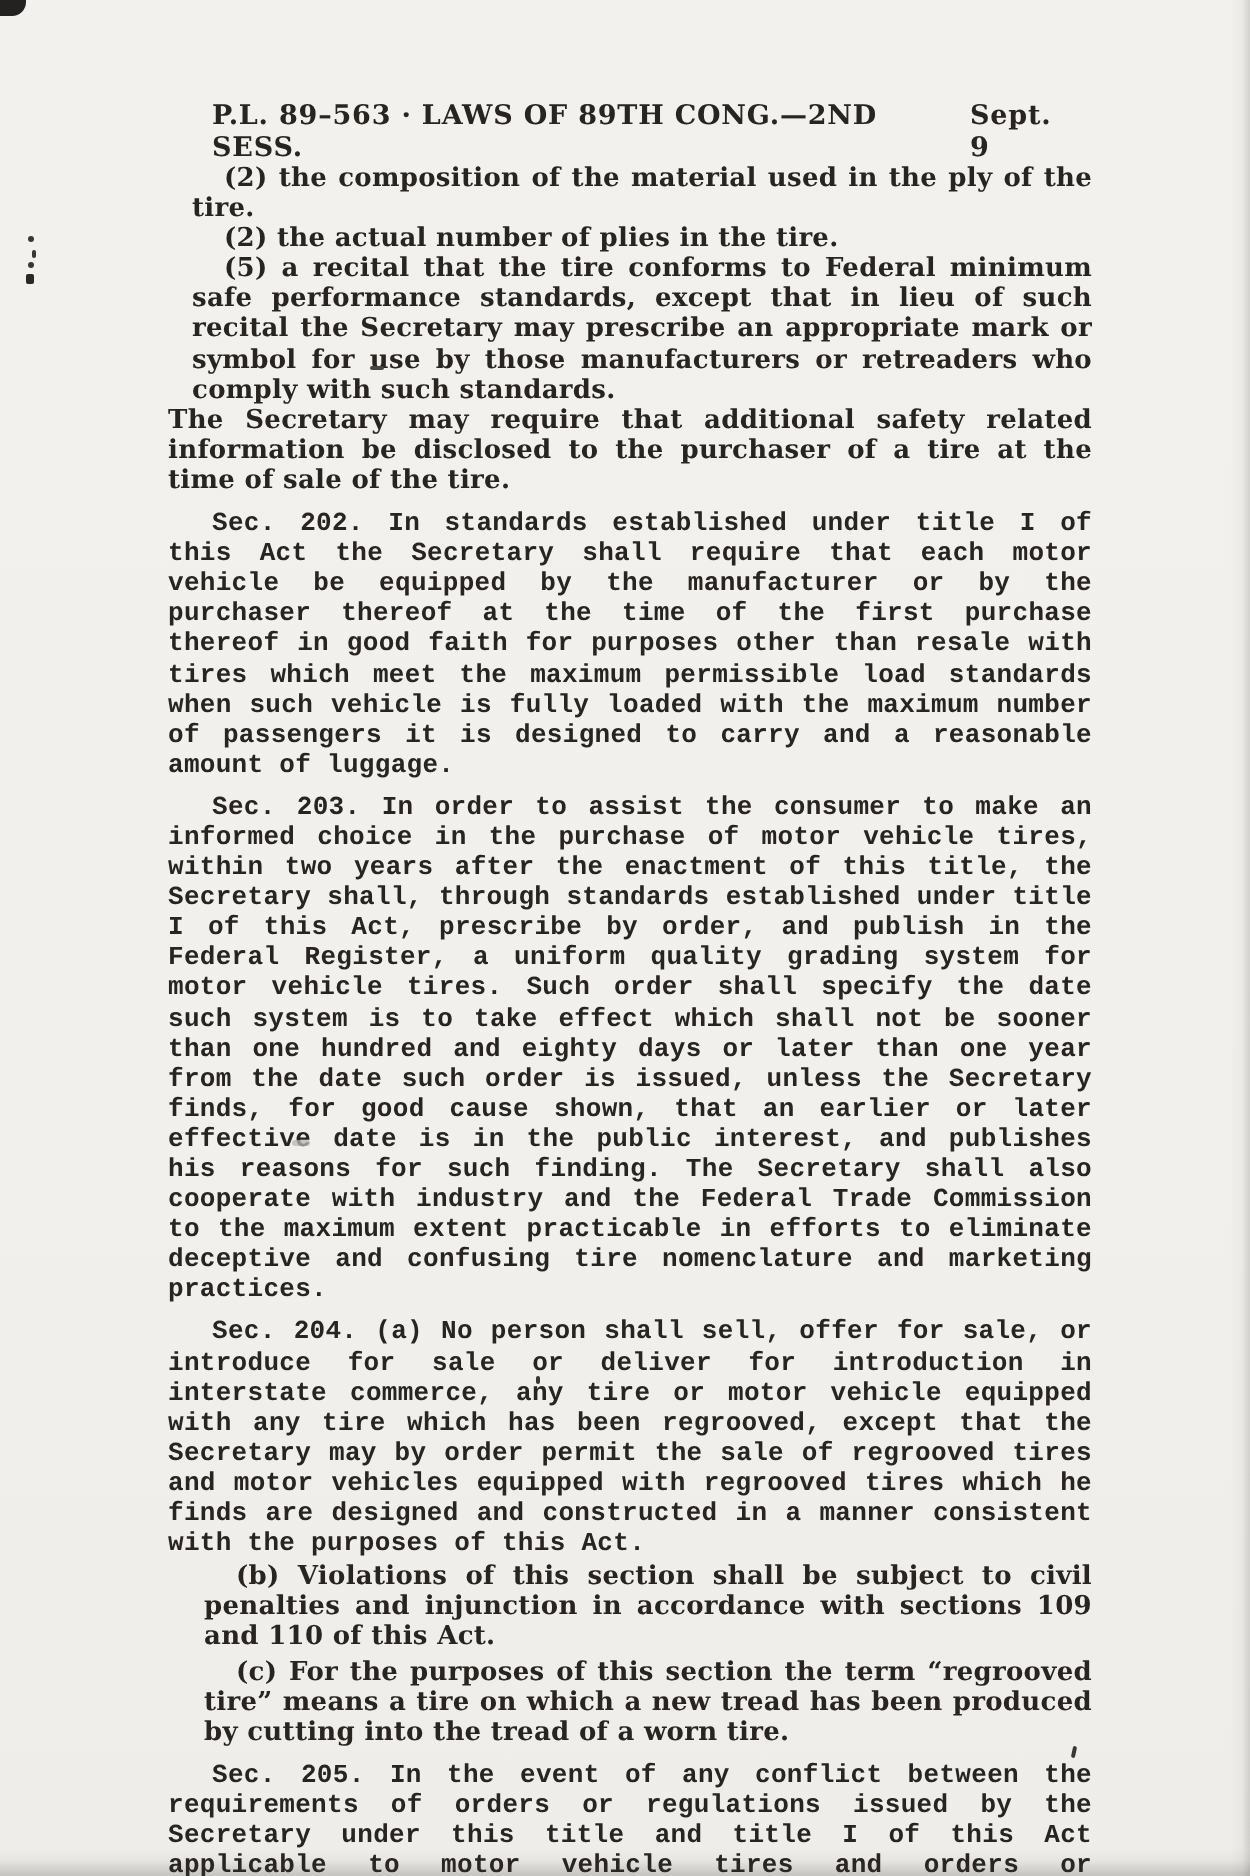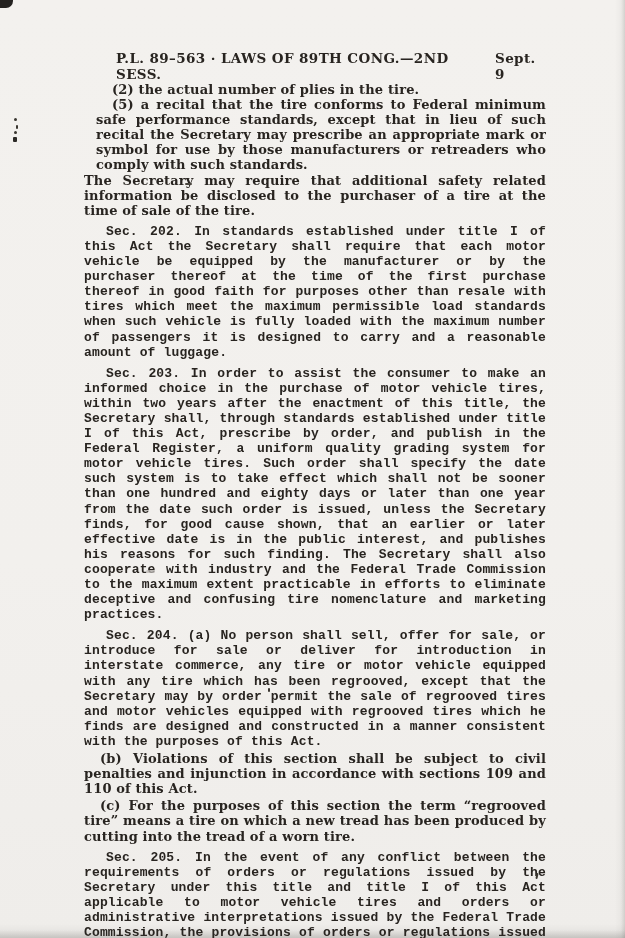--- a/index.html
+++ b/index.html
@@ -21,7 +21,7 @@
     color:var(--ink);
   }
   .running-head{
-    position:absolute;top:50px;left:88px;width:462px;
+    position:absolute;top:50px;left:78px;width:462px;
     display:flex;justify-content:space-between;align-items:baseline;
     font-size:13.5px;font-weight:700;letter-spacing:0.4px;
   }

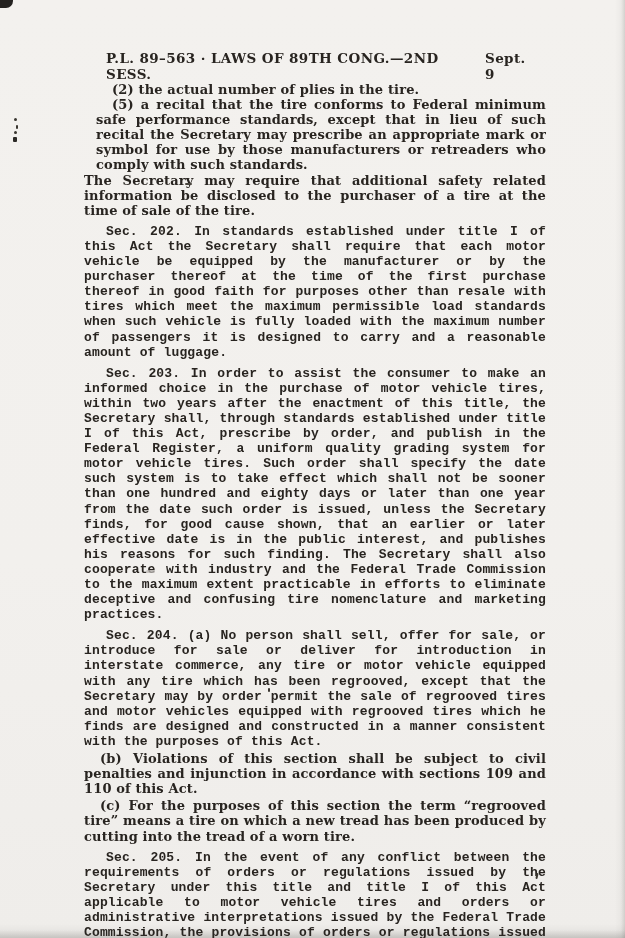--- a/index.html
+++ b/index.html
@@ -69,6 +69,7 @@
   </div>
 
   <div class="text-block">
+      <p class="para clause">(2)  the composition of the material used in the ply of the tire.</p>
       <p class="para clause">(2)  the actual number of plies in the tire.</p>
       <p class="para clause">(5)  a recital that the tire conforms to Federal minimum safe performance standards, except that in lieu of such recital the Secretary may prescribe an appropriate mark or symbol for use by those manufacturers or retreaders who comply with such standards.</p>
       <p class="para flush">The Secretary may require that additional safety related information be disclosed to the purchaser of a tire at the time of sale of the tire.</p>

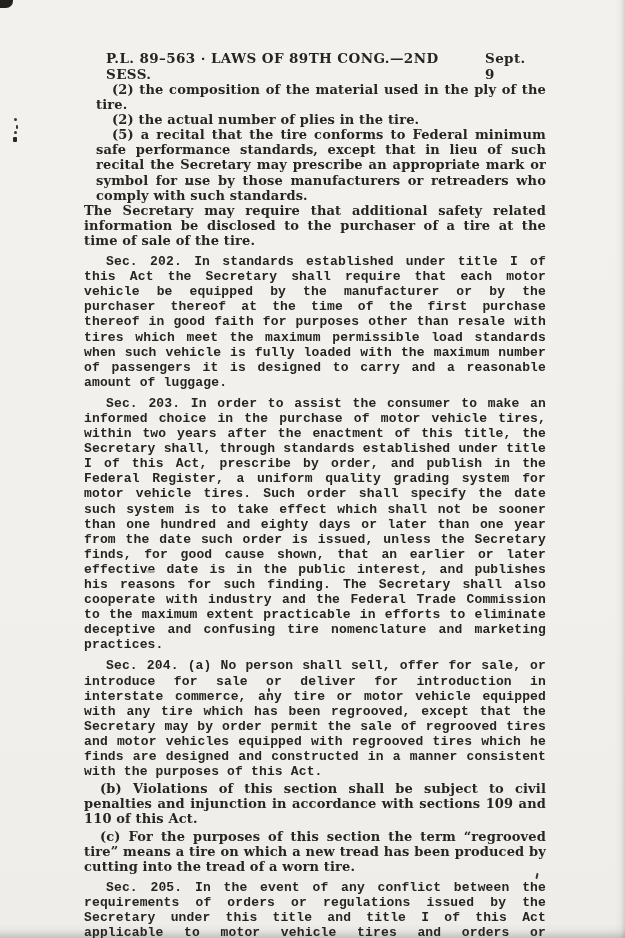--- a/index.html
+++ b/index.html
@@ -37,7 +37,7 @@
   .para.clause{margin-left:12px;text-indent:16px;}
   .para.flush{text-indent:0;}
   .para.section{text-indent:22px;margin-top:6px;font-family:Liberation Mono, monospace;}
-  .para.sub{text-indent:16px;margin-top:2px;}
+  .para.sub{text-indent:16px;margin-top:2px;margin-left:18px;}
   .folio{
     position:absolute;top:892px;left:84px;width:462px;
     text-align:center;font-size:15px;font-weight:700;letter-spacing:1px;

